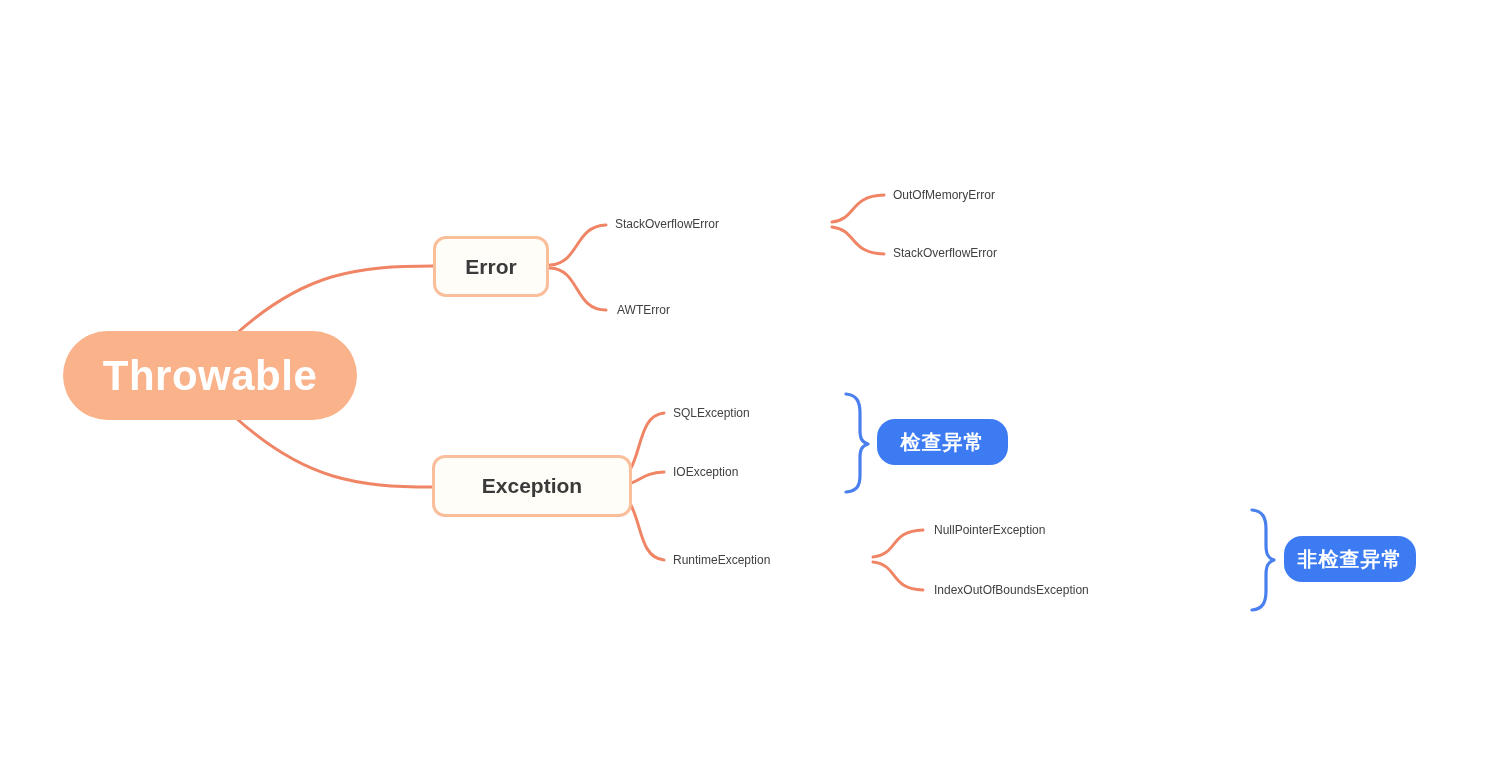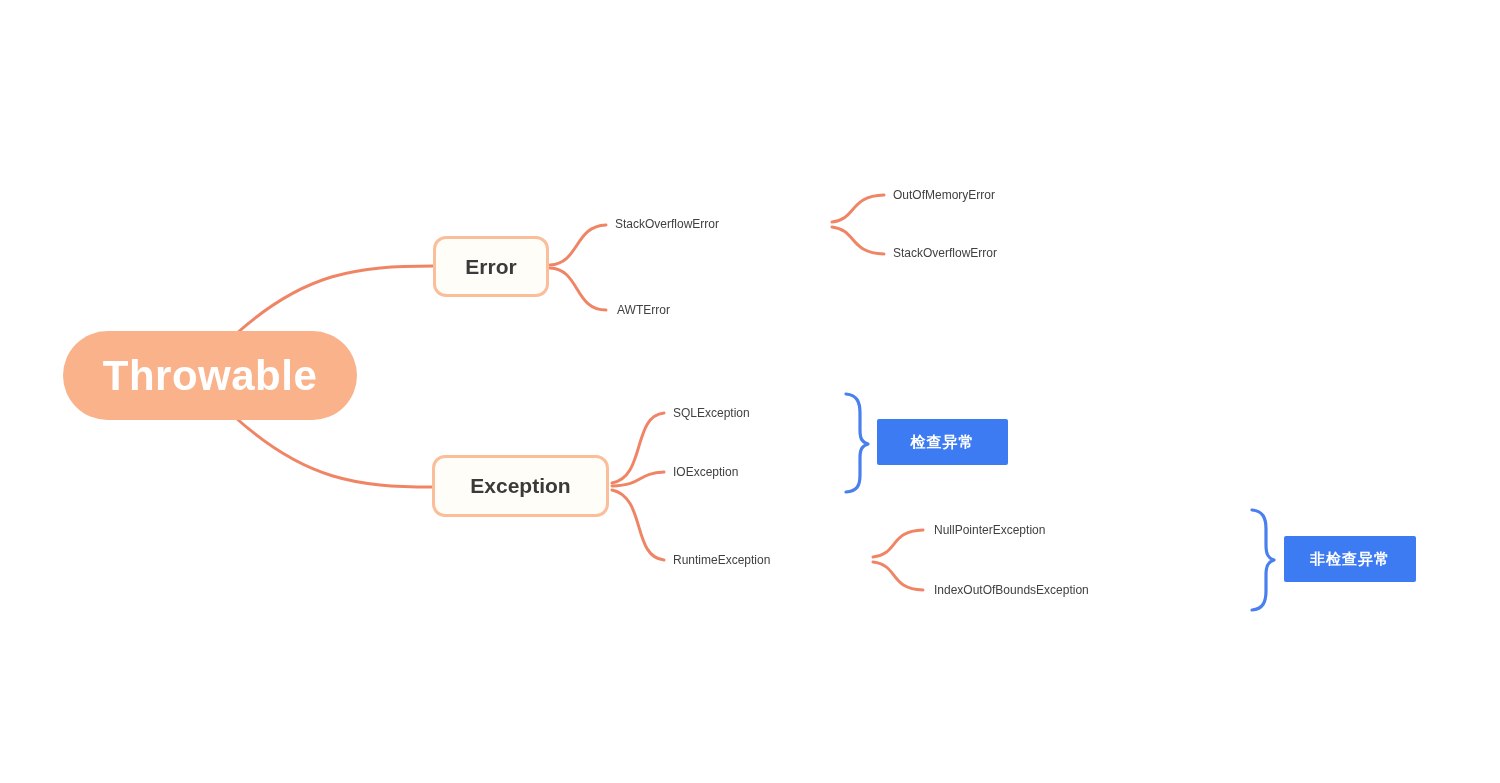--- a/index.html
+++ b/index.html
@@ -76,10 +76,10 @@
   .badge {
     position: absolute;
     background: #3D7BF2;
-    border-radius: 2px;
+    border-radius: 18px;
     display: flex; align-items: center; justify-content: center;
     color: #ffffff;
-    font-size: 15px;
+    font-size: 20px;
     font-weight: bold;
     letter-spacing: 1px;
     cursor: default;

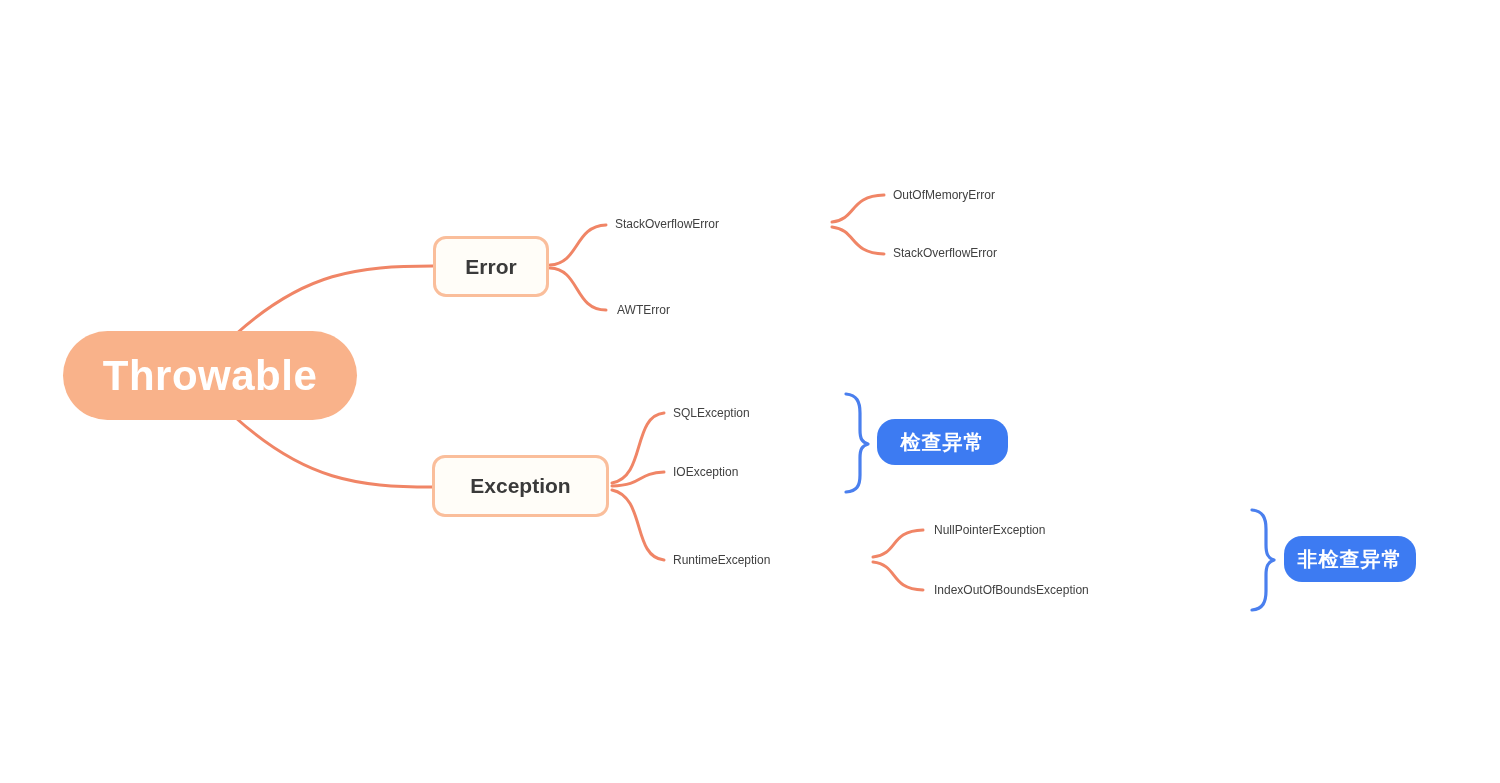--- a/index.html
+++ b/index.html
@@ -55,7 +55,7 @@
     cursor: default;
   }
   .branch-error    { left: 433px; top: 236px; width: 116px; height: 61px; }
-  .branch-exception{ left: 432px; top: 455px; width: 177px; height: 62px; }
+  .branch-exception{ left: 432px; top: 455px; width: 200px; height: 62px; }
   .leaf {
     position: absolute;
     transform: translateY(-50%);

